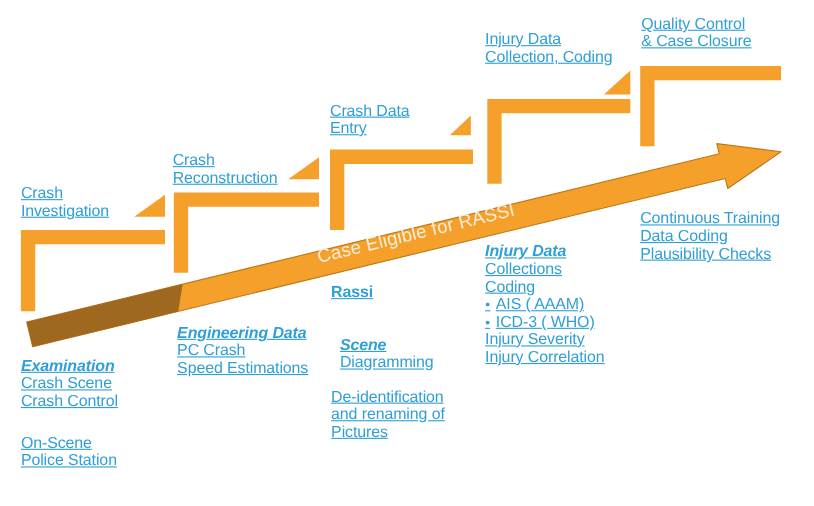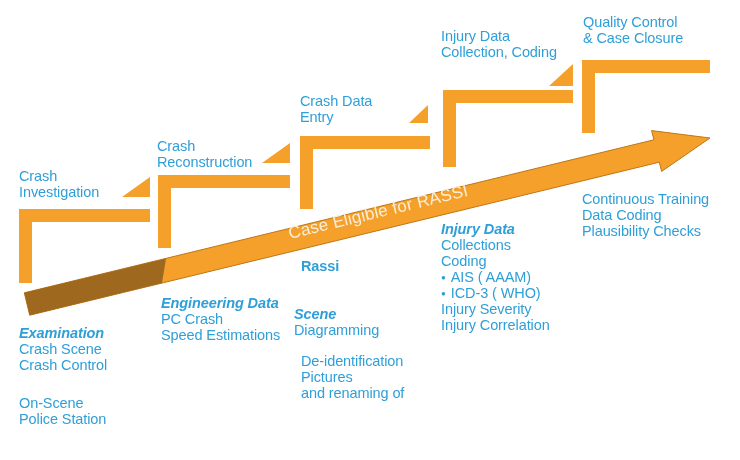--- a/index.html
+++ b/index.html
@@ -22,7 +22,7 @@
     position:absolute;color:var(--blue);font-size:14.5px;line-height:16px;
     letter-spacing:-0.1px;white-space:nowrap;
   }
-  .txt div{height:16px;}
+  .txt div{height:16px;text-decoration:underline;}
   .bi{font-weight:700;font-style:italic;}
   .b{font-weight:700;}
   .bullet::before{content:"\25CF";font-size:8px;position:relative;top:-2px;margin-right:5px;}

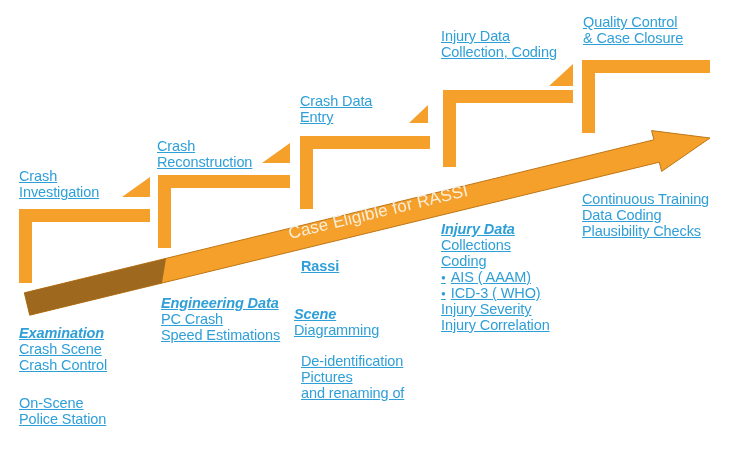--- a/index.html
+++ b/index.html
@@ -95,7 +95,7 @@
   <div class="txt" style="left:301px;top:258px">
     <div class="b">Rassi</div>
   </div>
-  <div class="txt" style="left:294px;top:306px">
+  <div class="txt" style="left:309px;top:306px">
     <div class="bi">Scene</div>
     <div>Diagramming</div>
   </div>

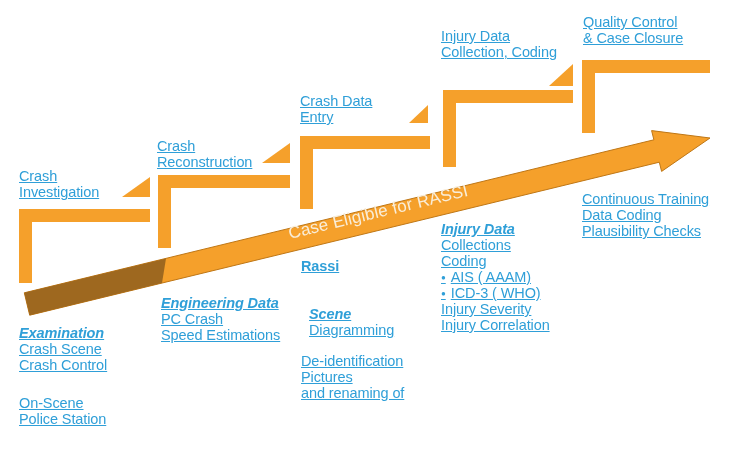--- a/index.html
+++ b/index.html
@@ -101,8 +101,8 @@
   </div>
   <div class="txt" style="left:301px;top:353px">
     <div>De-identification</div>
+    <div>and renaming of</div>
     <div>Pictures</div>
-    <div>and renaming of</div>
   </div>
 
   <div class="txt" style="left:441px;top:221px">

